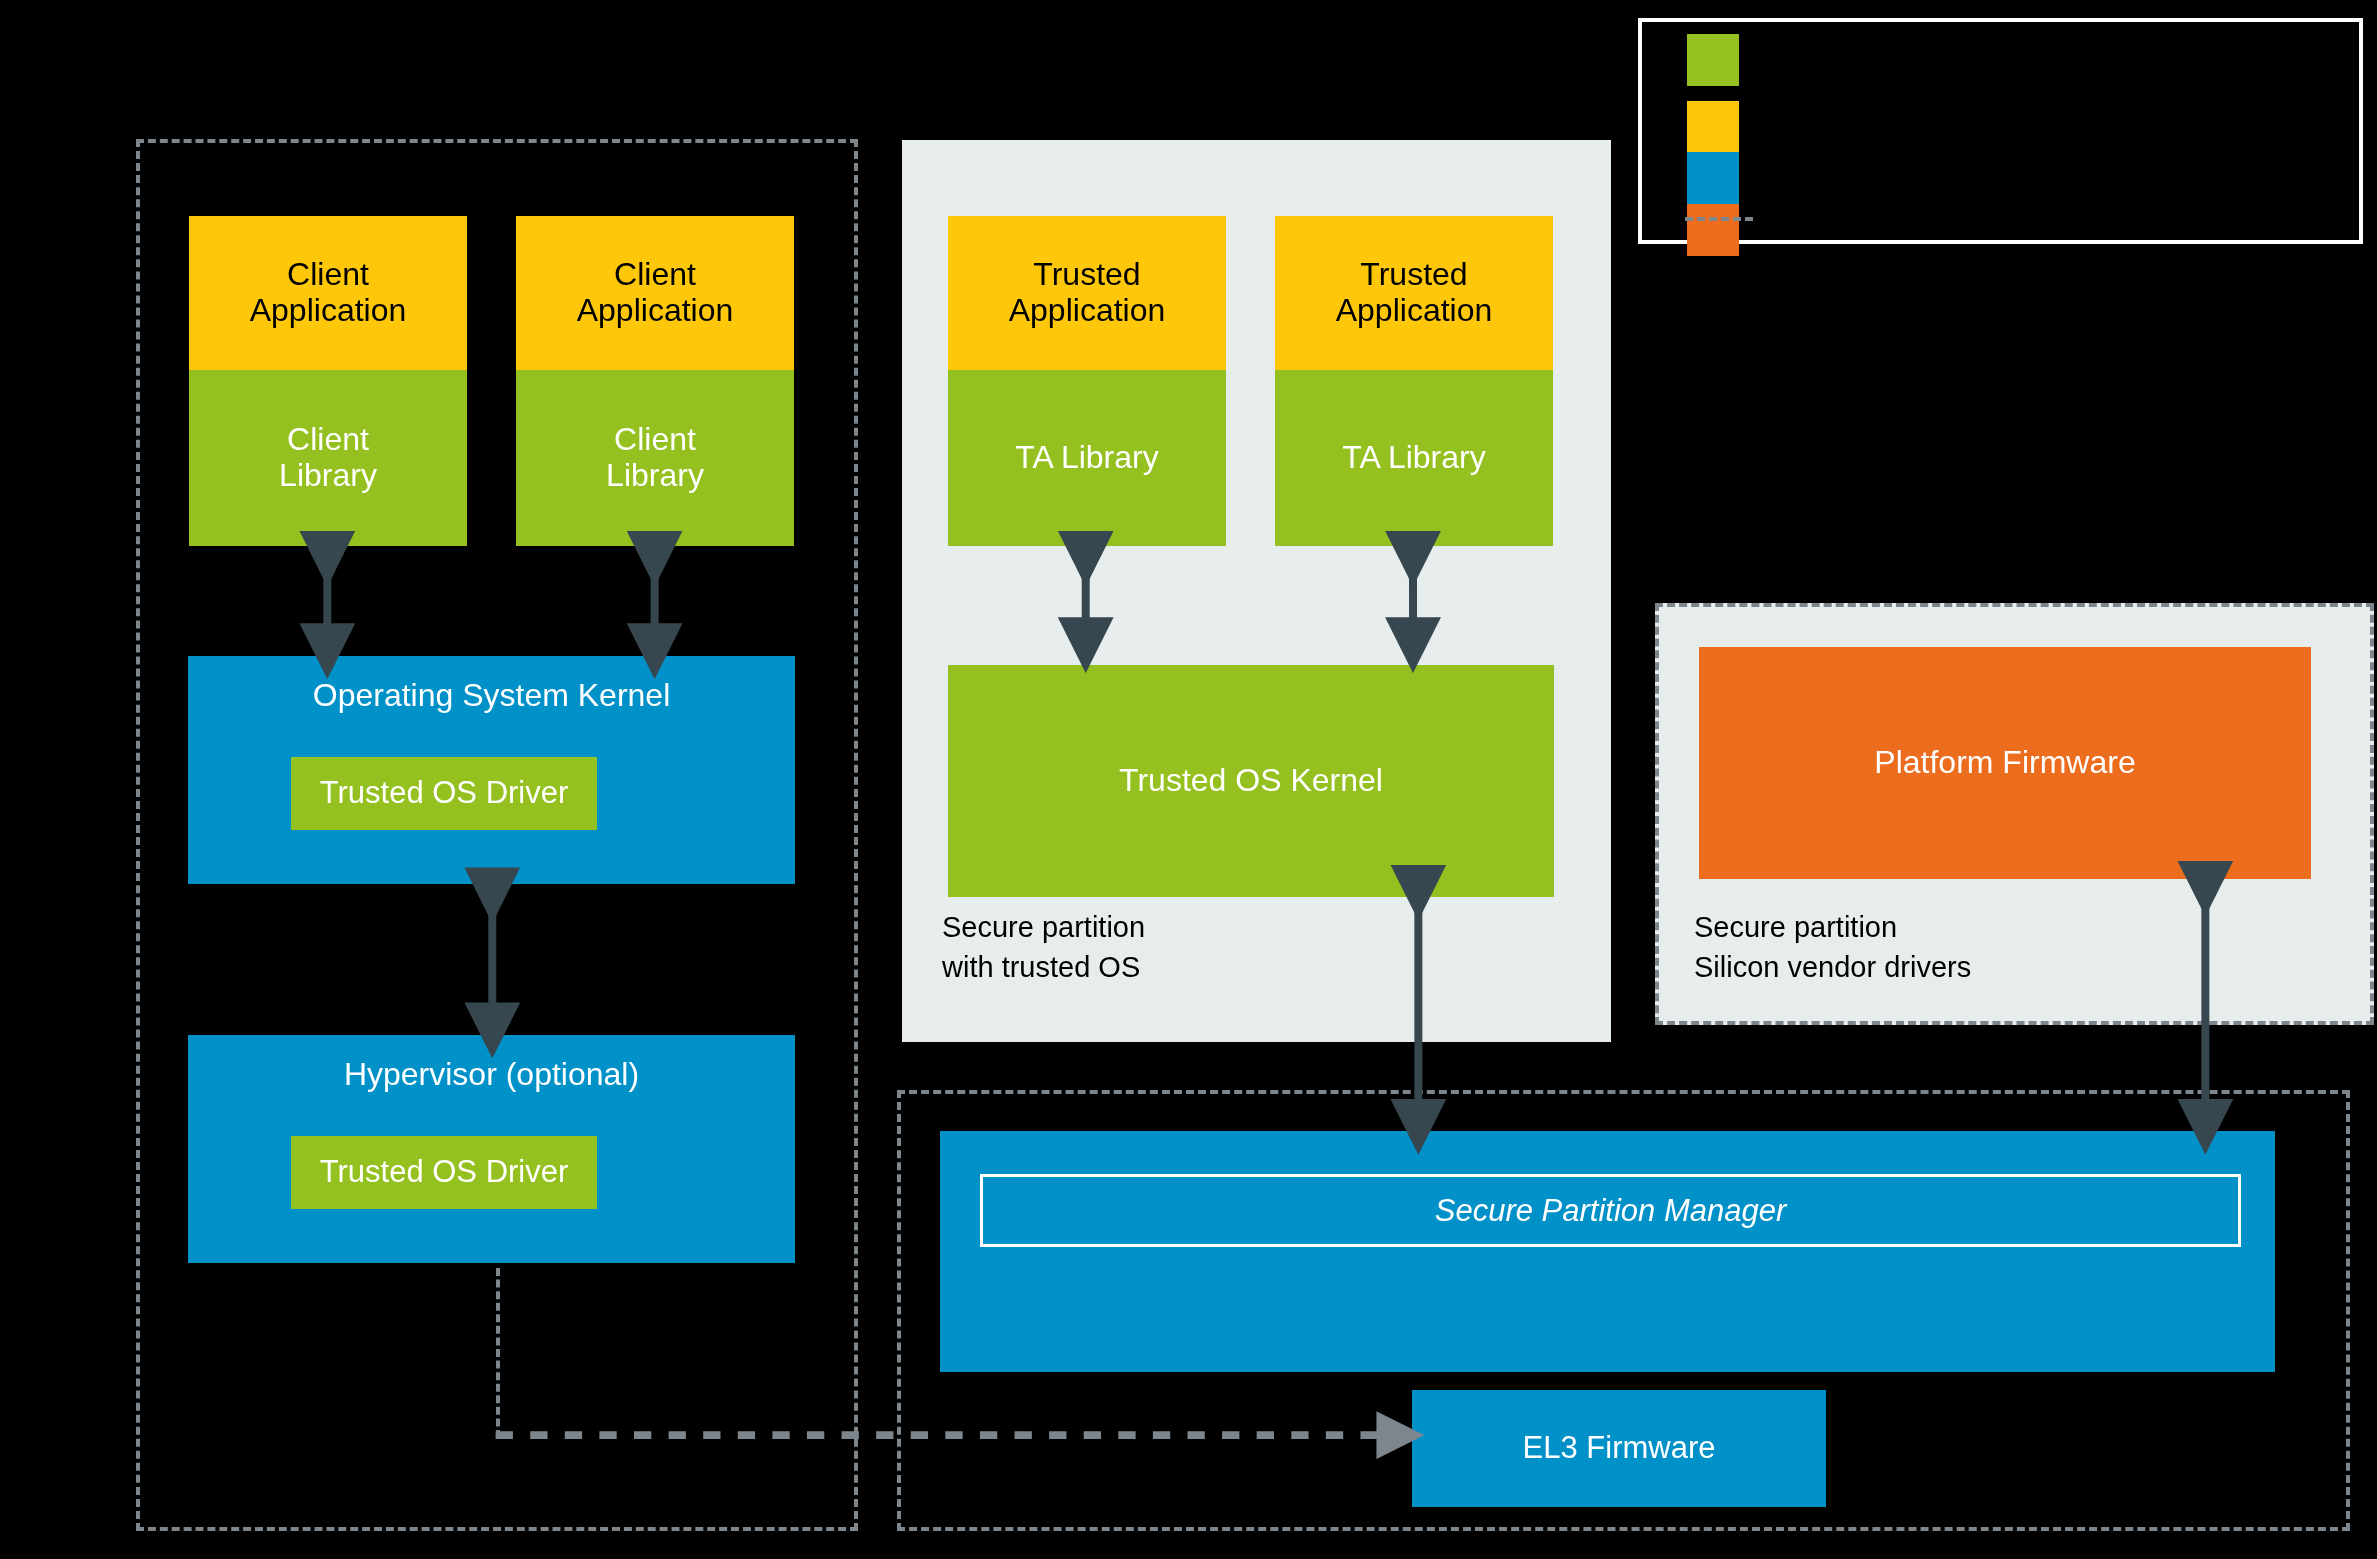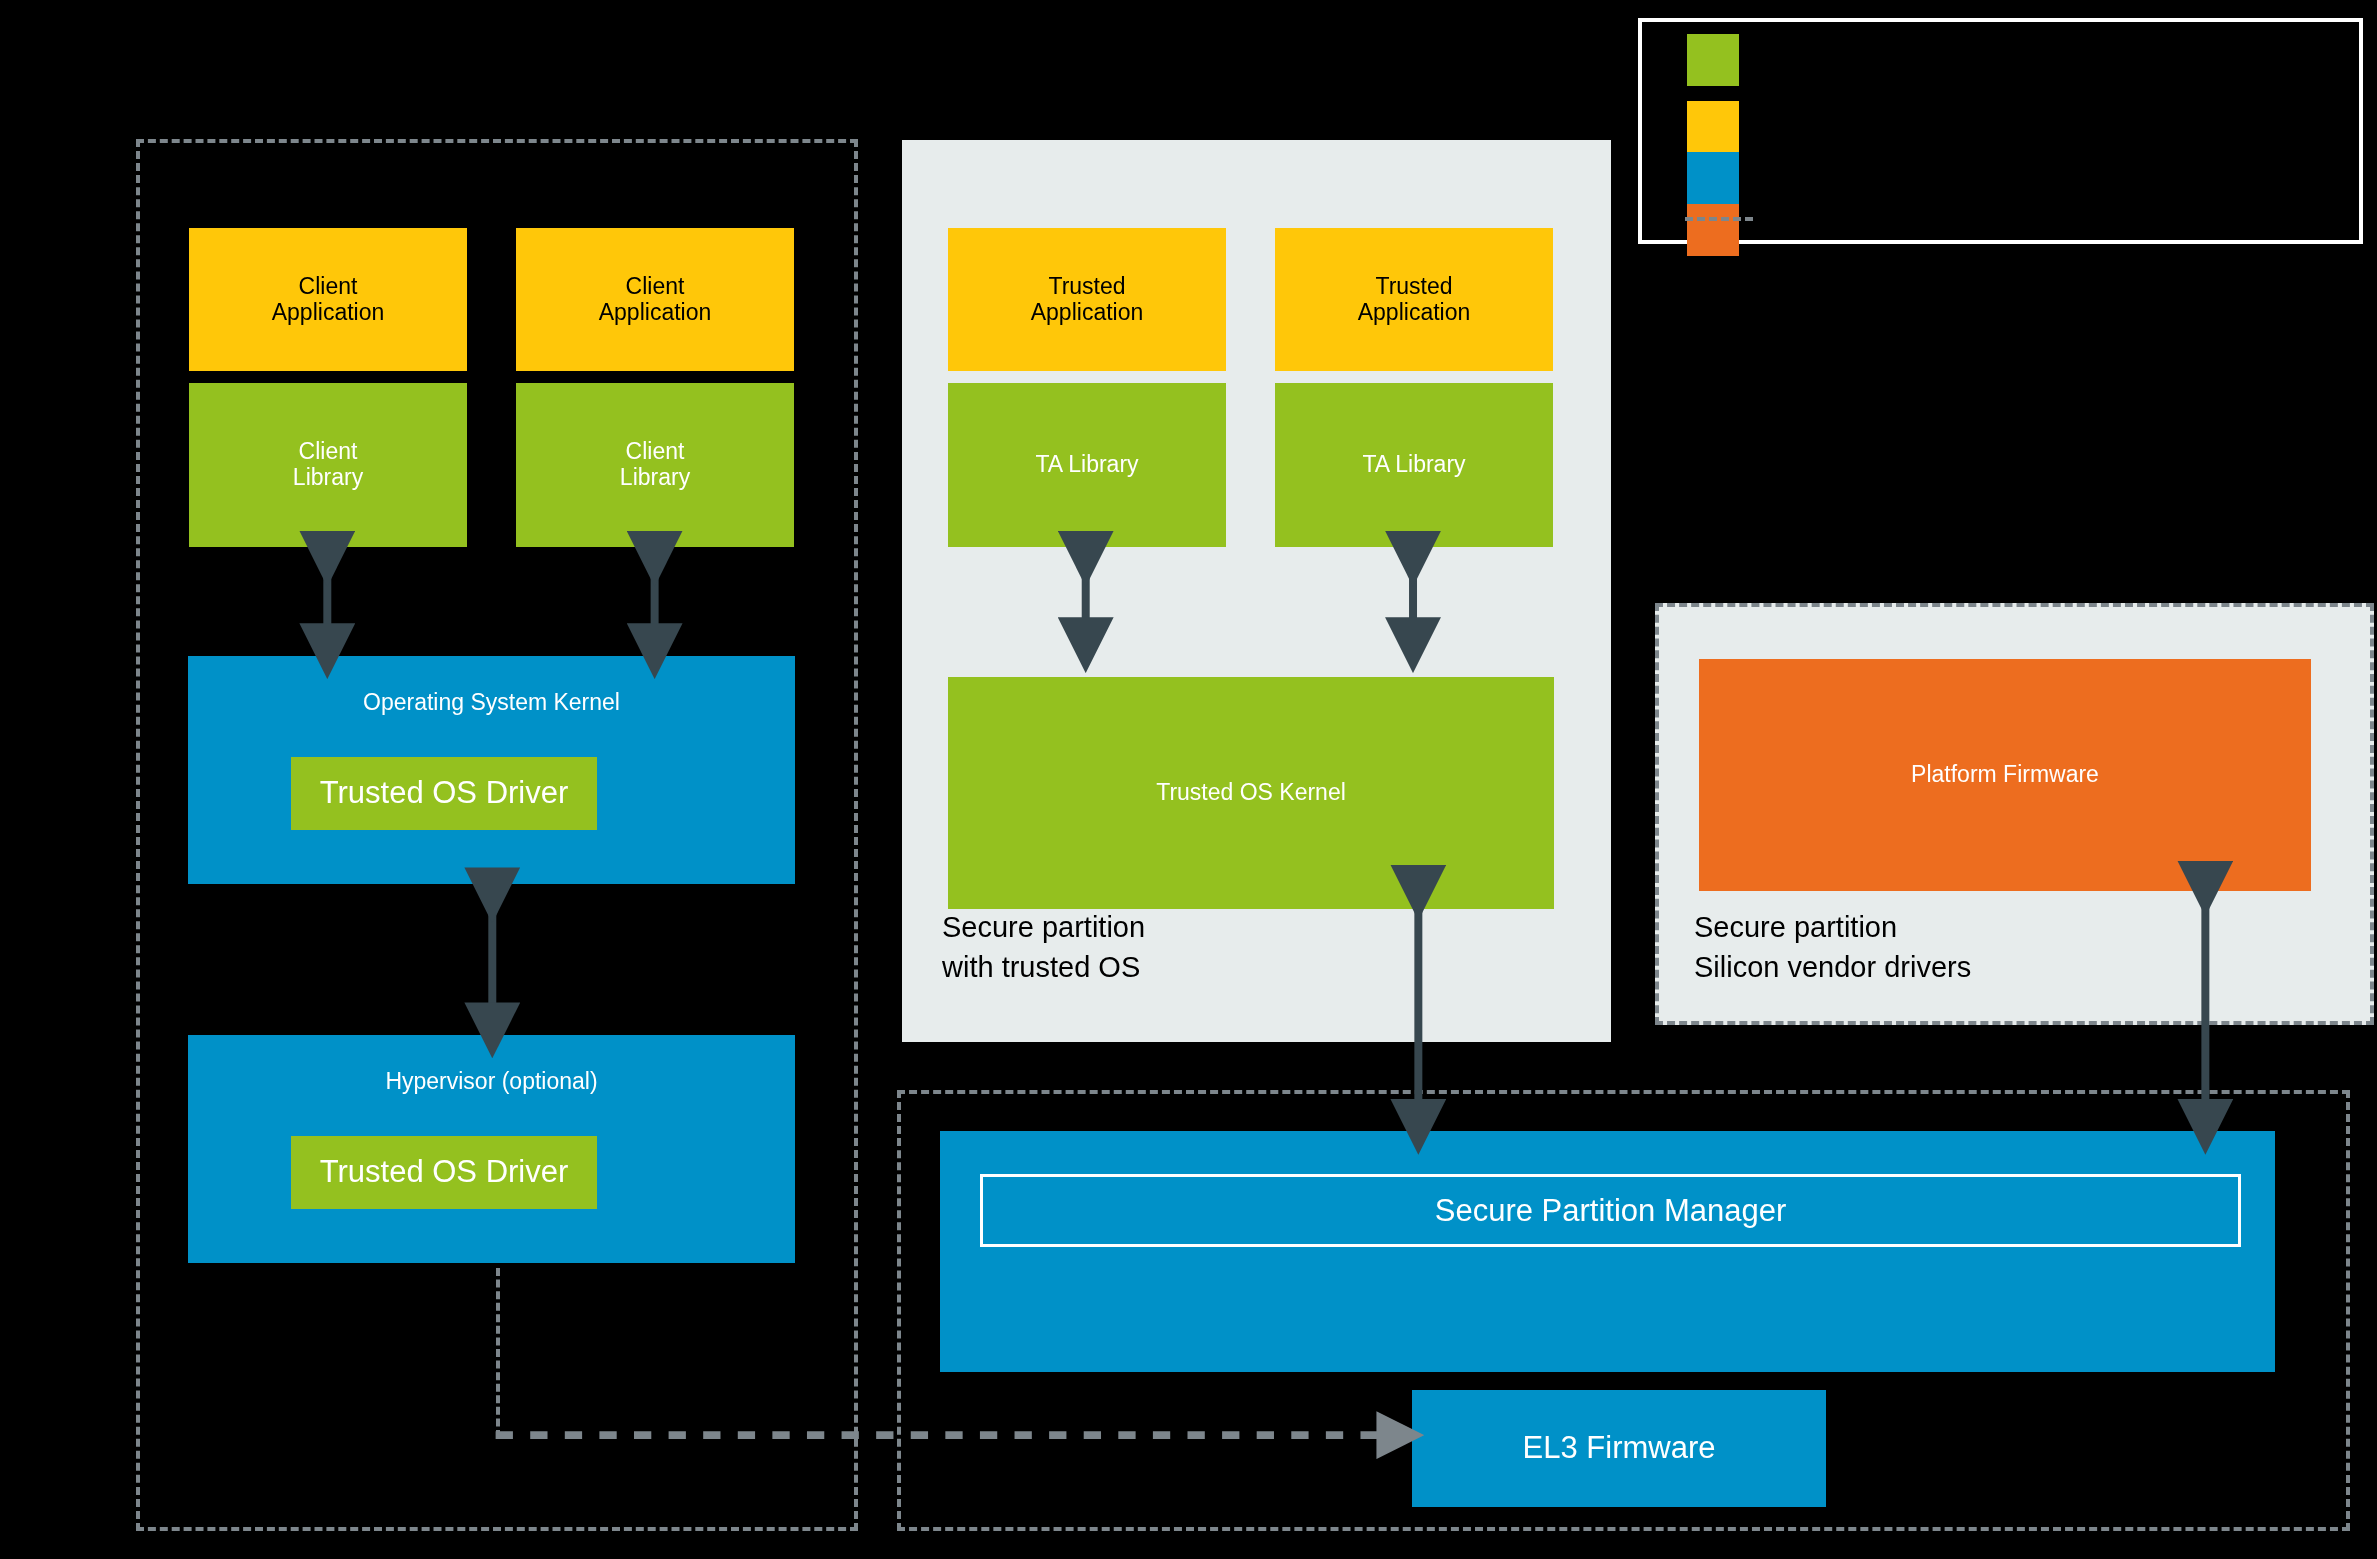--- a/index.html
+++ b/index.html
@@ -36,7 +36,7 @@
   .stack{display:flex;flex-direction:column;}
 
   
-  .t-lg{font-size:23px;margin-top:12px;}
+  .t-lg{font-size:32px;}
   .t-md{font-size:31px;}
   .t-cap{font-size:29px;color:#000;line-height:1.22;text-align:left;}
   .t-white-box{font-size:31px;color:#fff;}

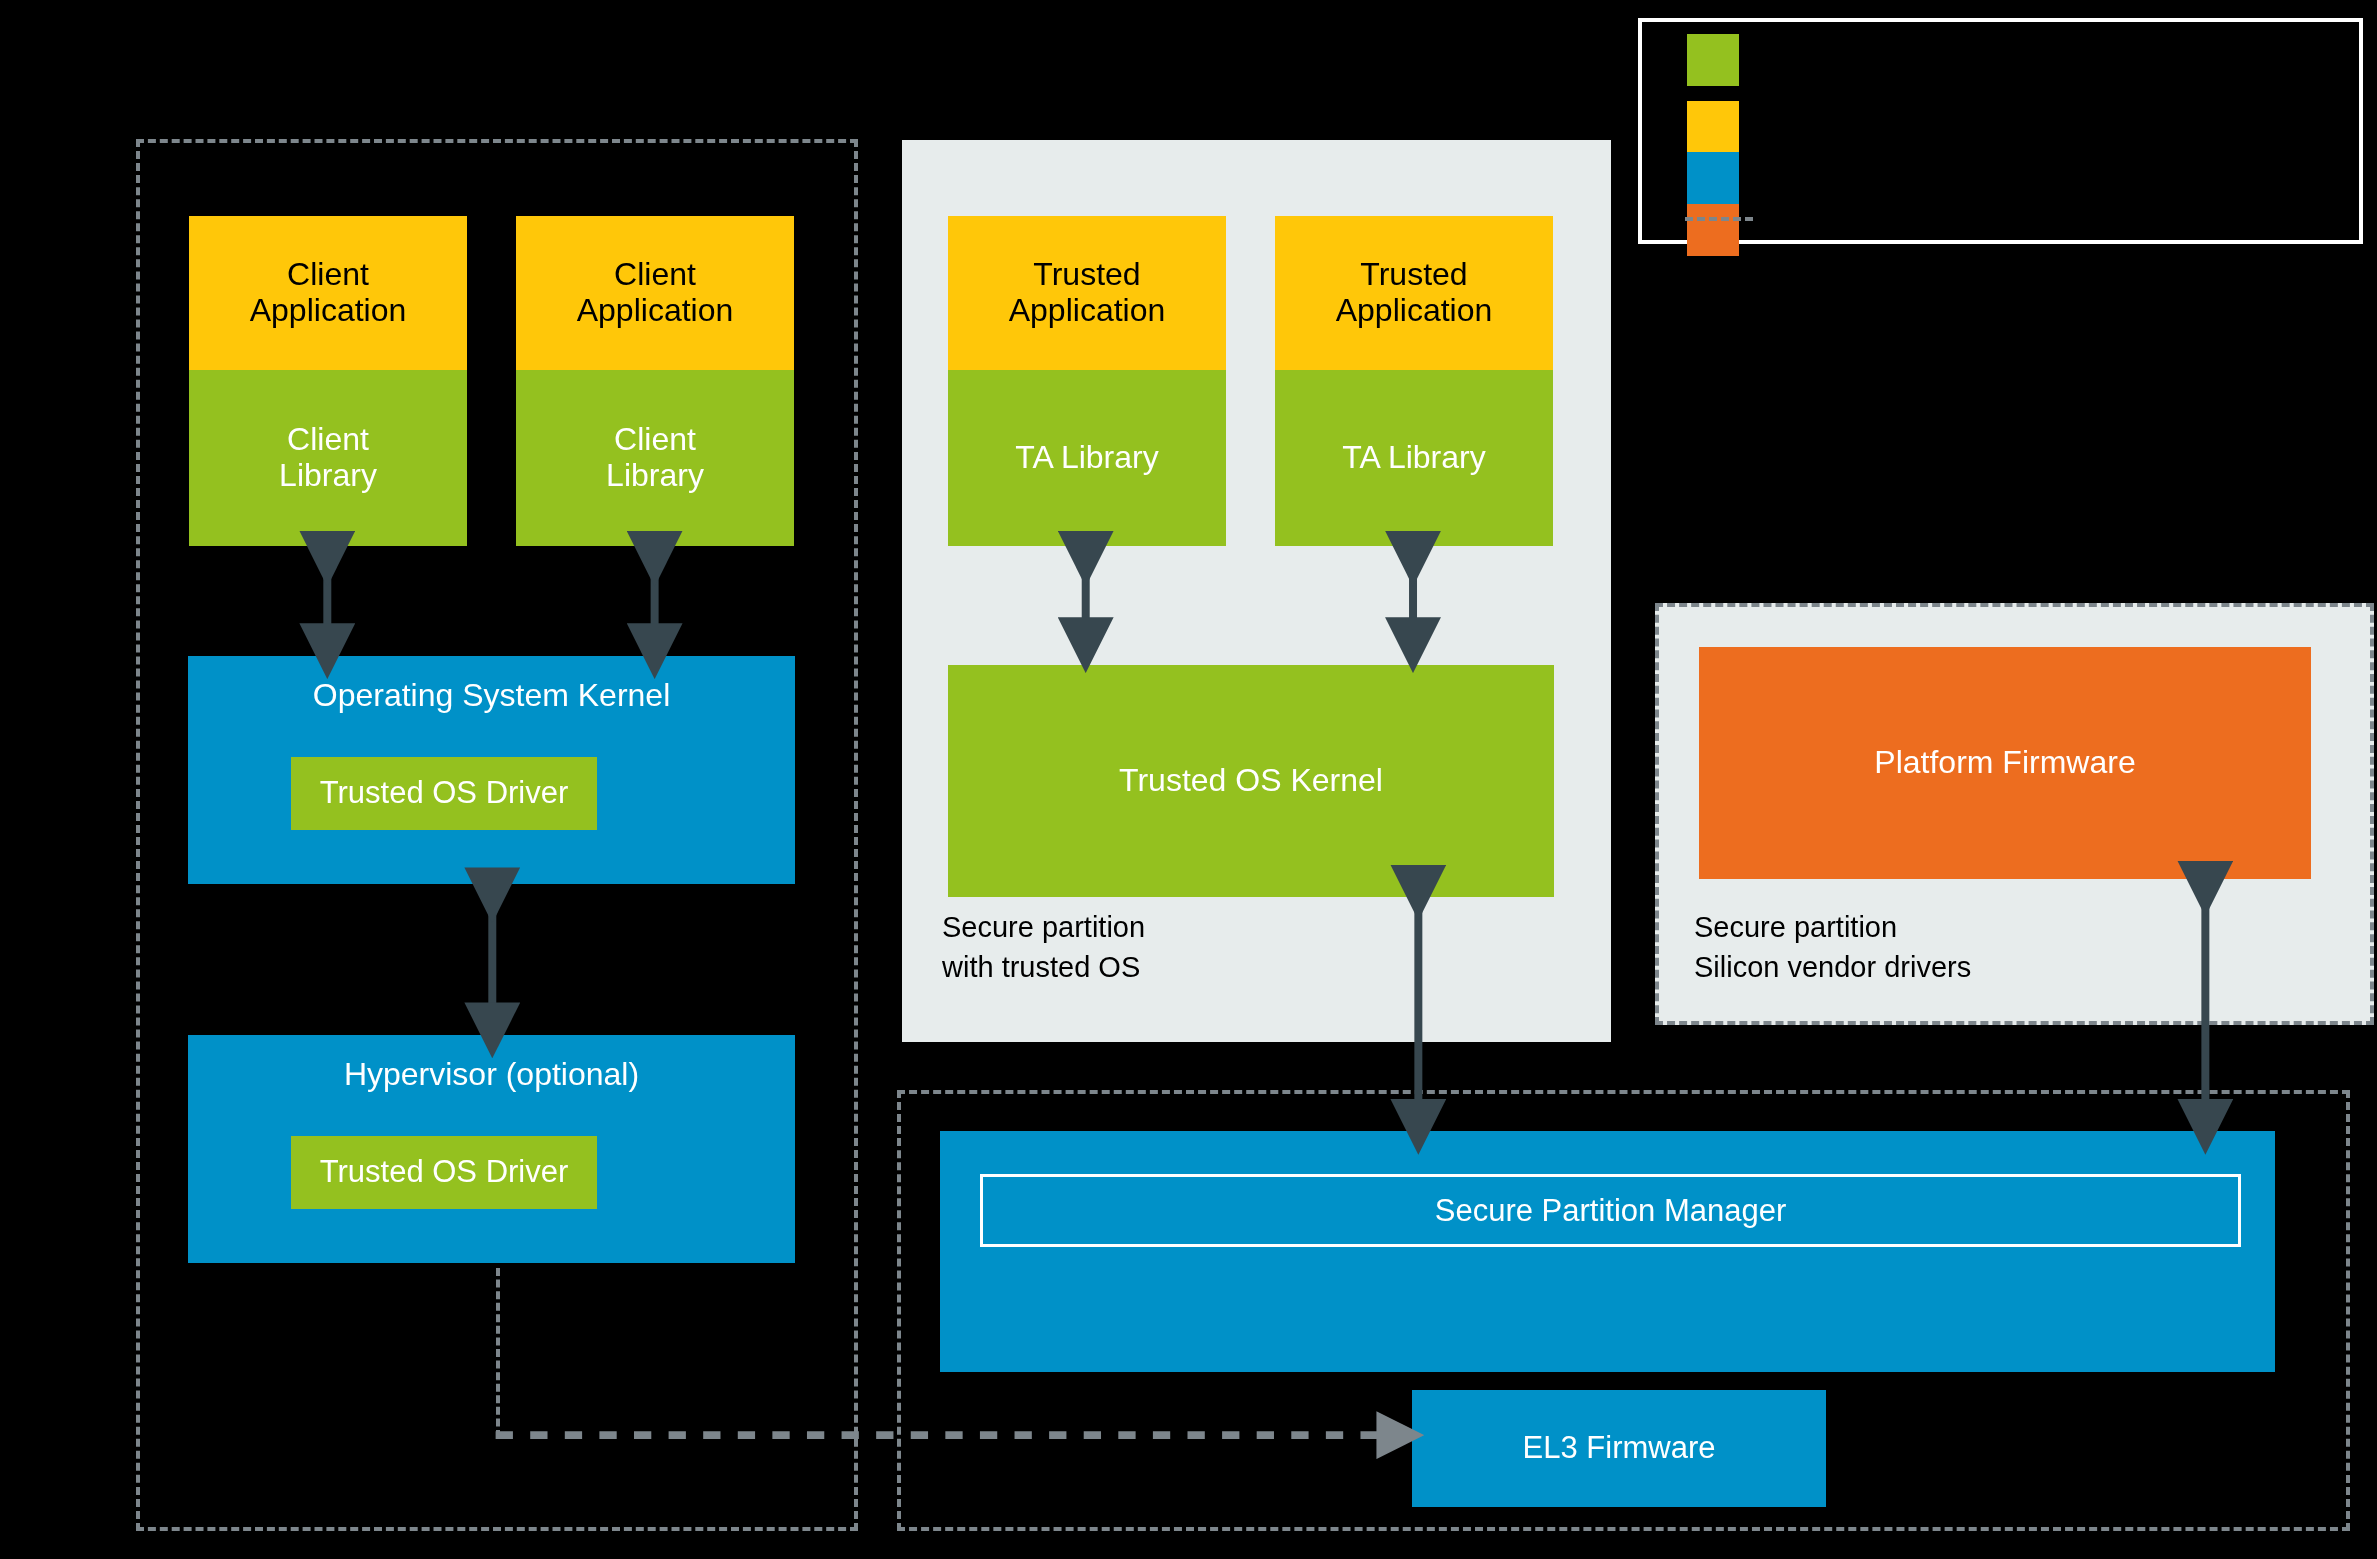--- a/index.html
+++ b/index.html
@@ -128,7 +128,7 @@
   <div class="abs t-cap" style="left:1694px;top:910px;">Secure partition</div>
   <div class="abs t-cap" style="left:1694px;top:950px;">Silicon vendor drivers</div>
 
-  <div class="abs blk-blue" style="left:940px;top:1131px;width:1335px;height:241px;">
+  <div class="abs blk-blue" style="left:940px;top:1131px;width:1335px;height:241px;font-style:italic;">
     <div class="abs outline-box t-white-box" style="left:40px;top:43px;width:1261px;height:73px;">Secure Partition Manager</div>
   </div>
 

